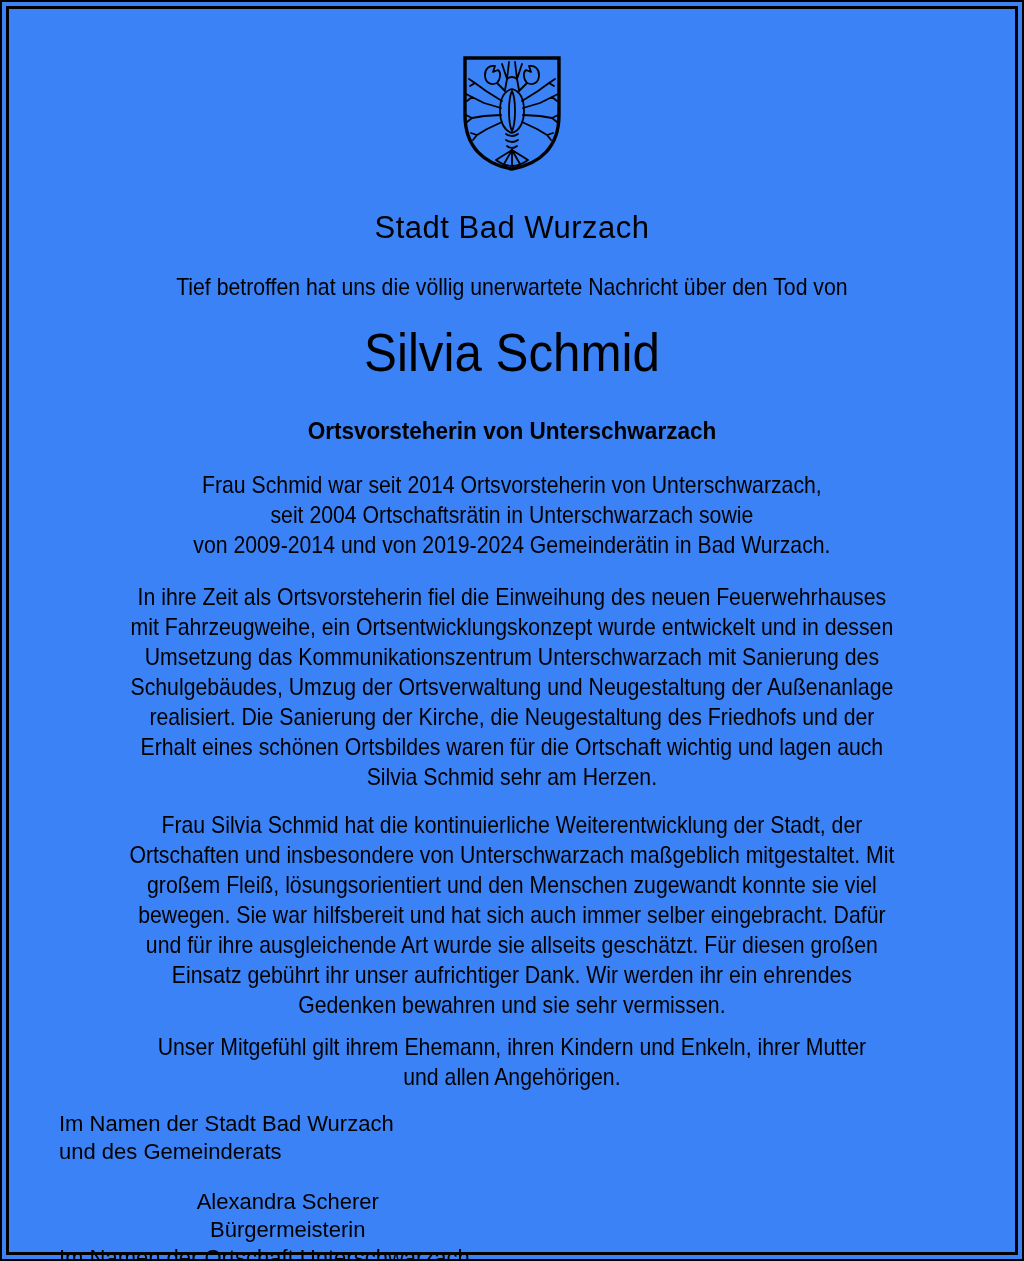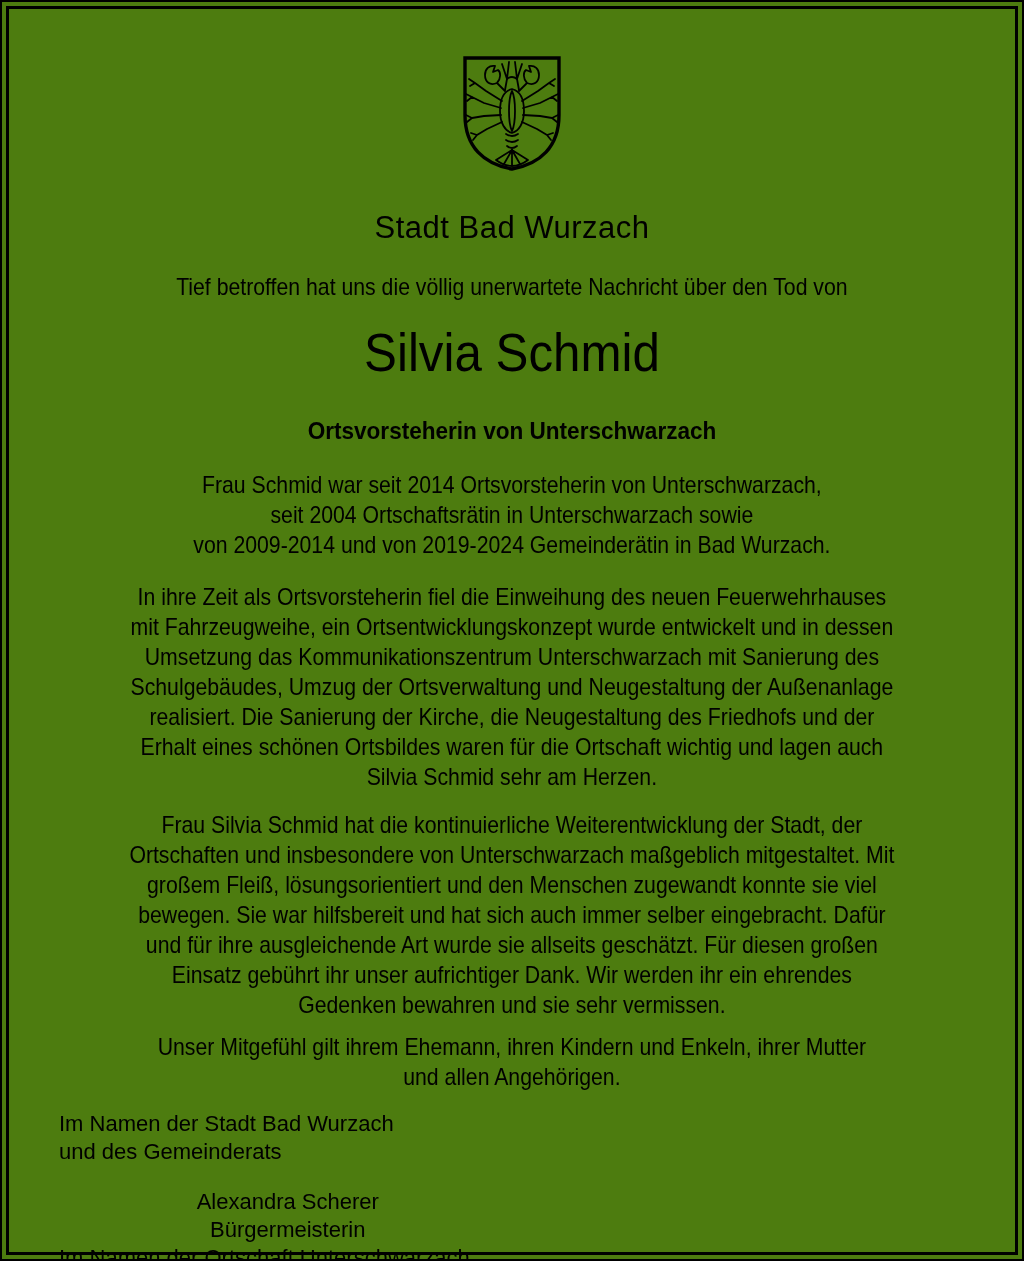--- a/index.html
+++ b/index.html
@@ -13,7 +13,7 @@
   .page {
     position: relative;
     width: 1024px; height: 1261px;
-    background: #4d7c0f;
+    background: #3b82f6;
     overflow: hidden;
   }
   .frame-outer {

